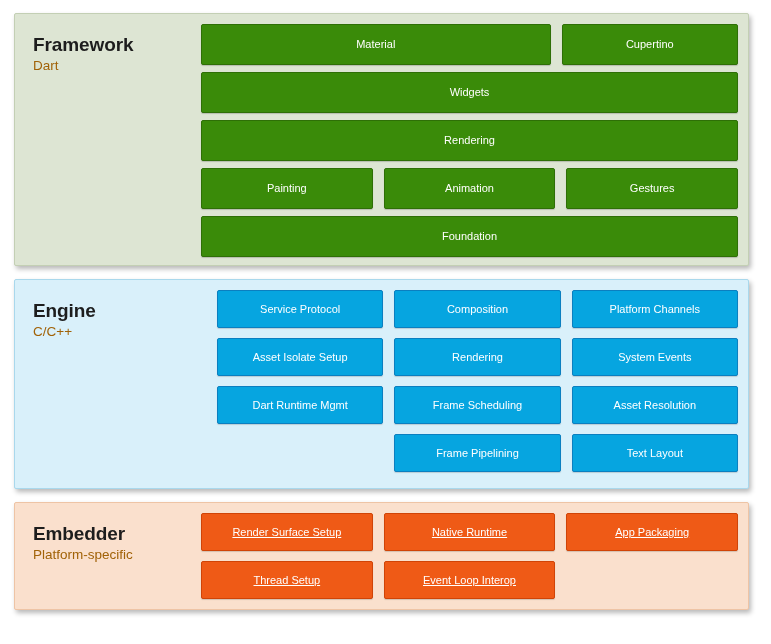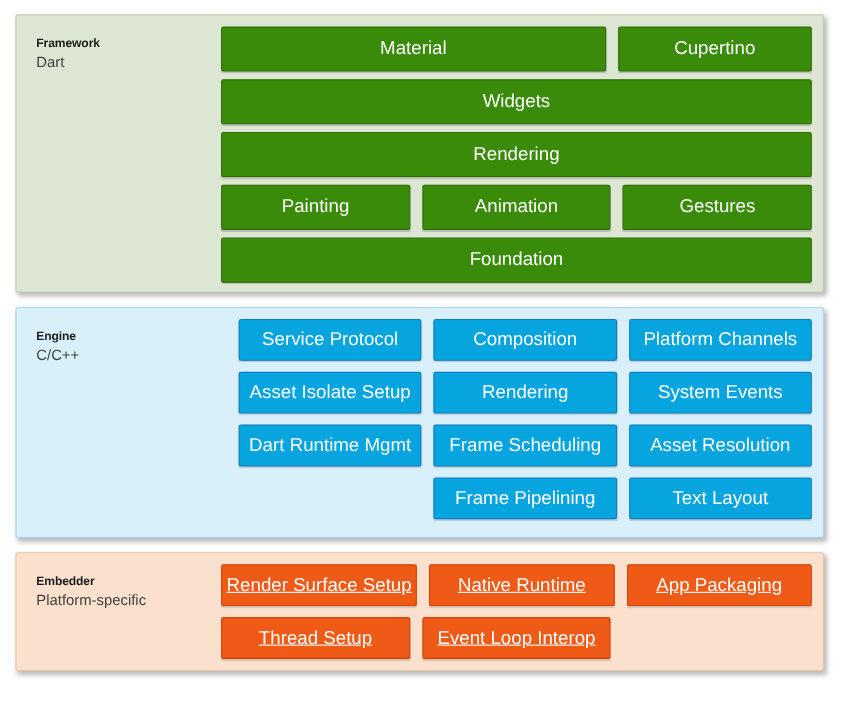--- a/index.html
+++ b/index.html
@@ -60,7 +60,7 @@
     box-sizing: border-box;
   }
   .layer-title {
-    font-size: 11px;
+    font-size: 19px;
     font-weight: bold;
     color: #1d1d1d;
     line-height: 1.18;

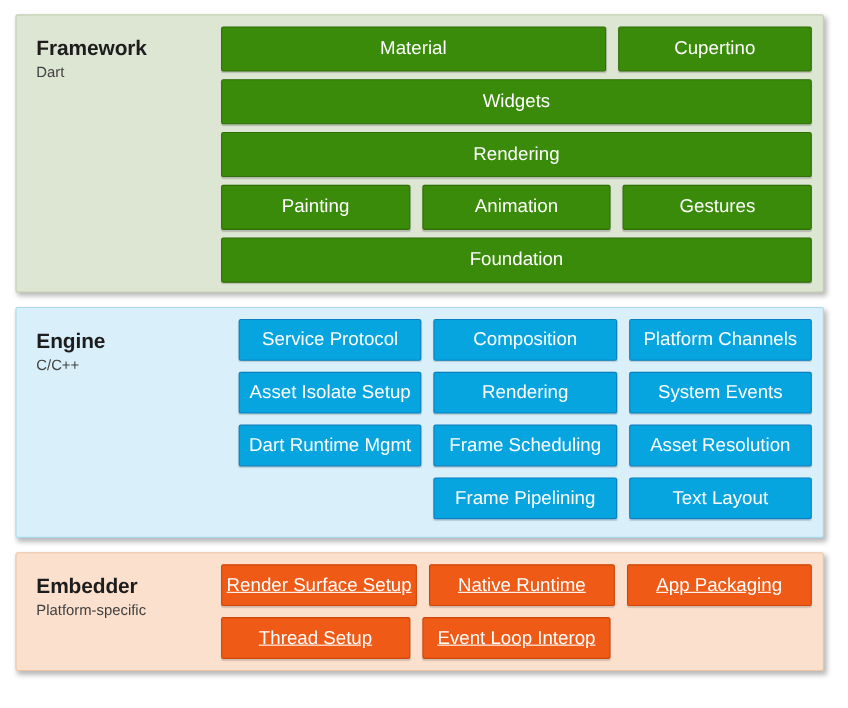--- a/index.html
+++ b/index.html
@@ -99,7 +99,7 @@
     justify-content: center;
     box-sizing: border-box;
     border-radius: 2px;
-    font-size: 17px;
+    font-size: 11px;
     color: #ffffff;
     text-align: center;
     line-height: 1.1;

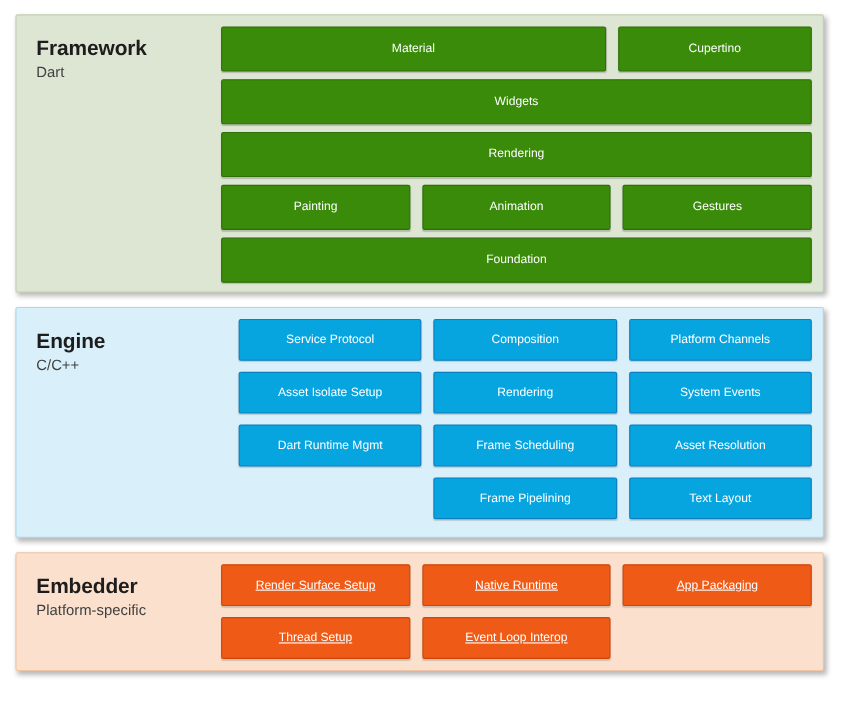--- a/index.html
+++ b/index.html
@@ -69,7 +69,7 @@
   .layer-subtitle {
     font-size: 13.5px;
     font-weight: normal;
-    color: #404040;
+    color: #a16207;
     line-height: 1.3;
     margin-top: 1px;
   }

